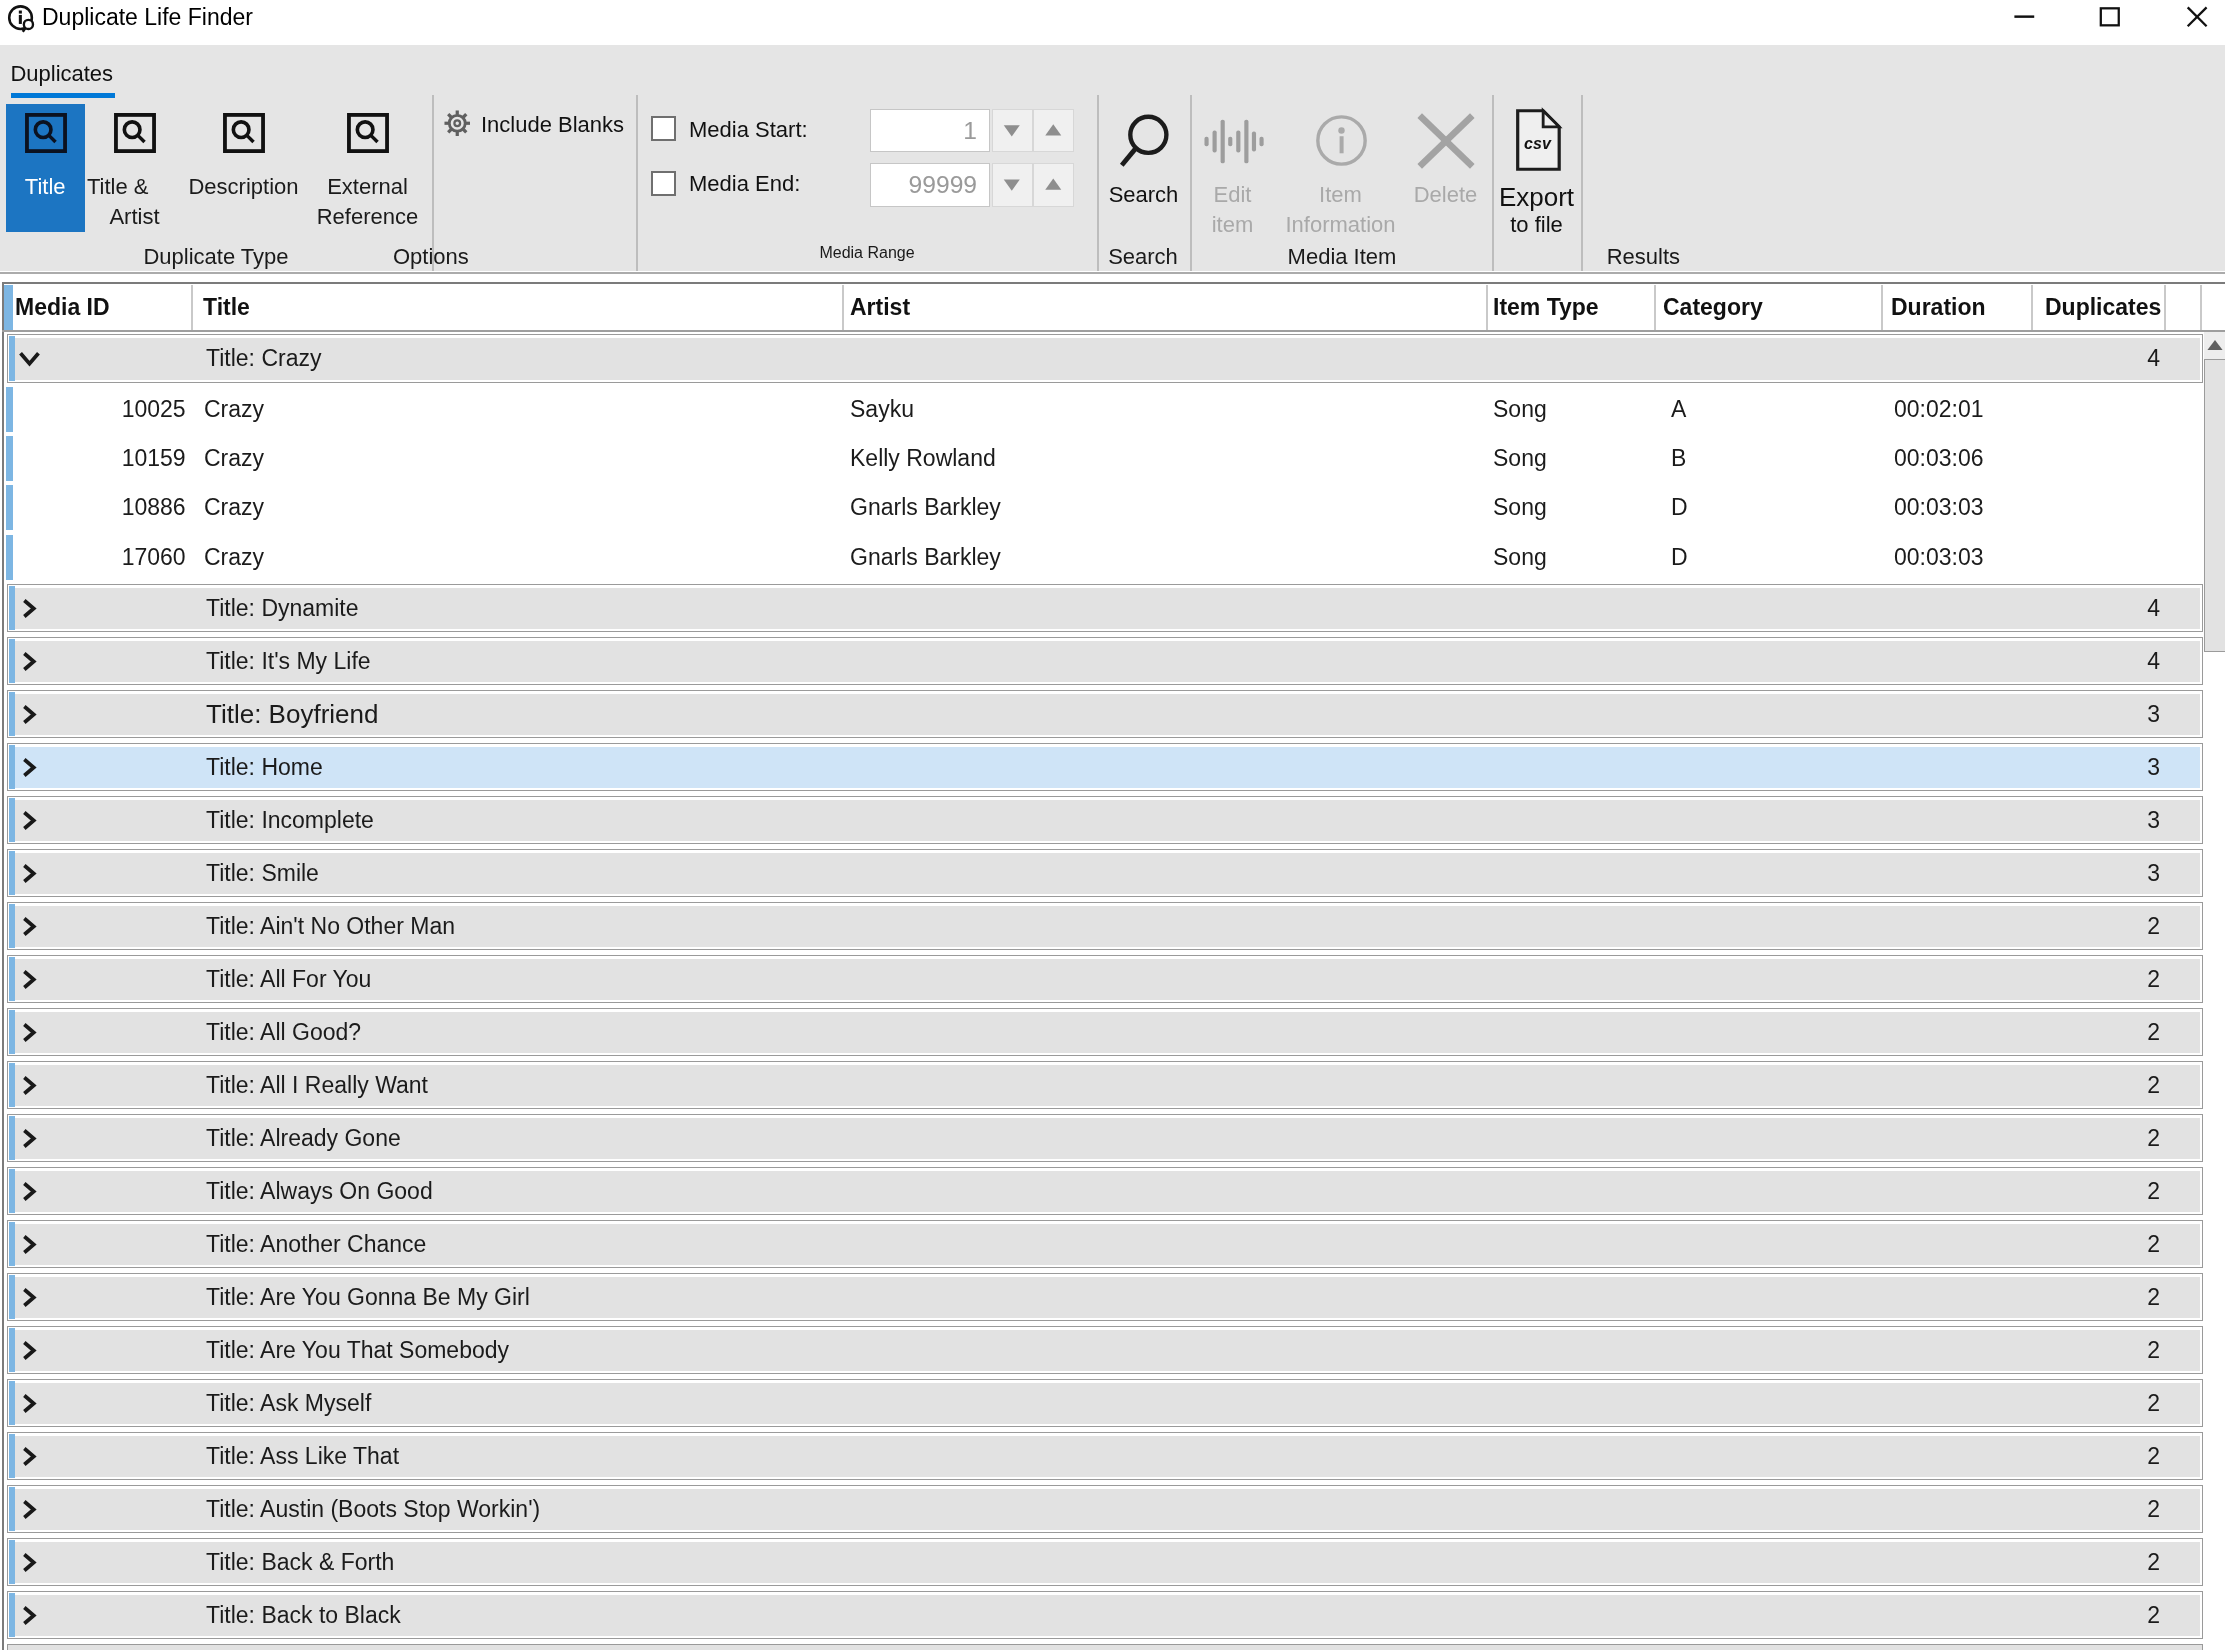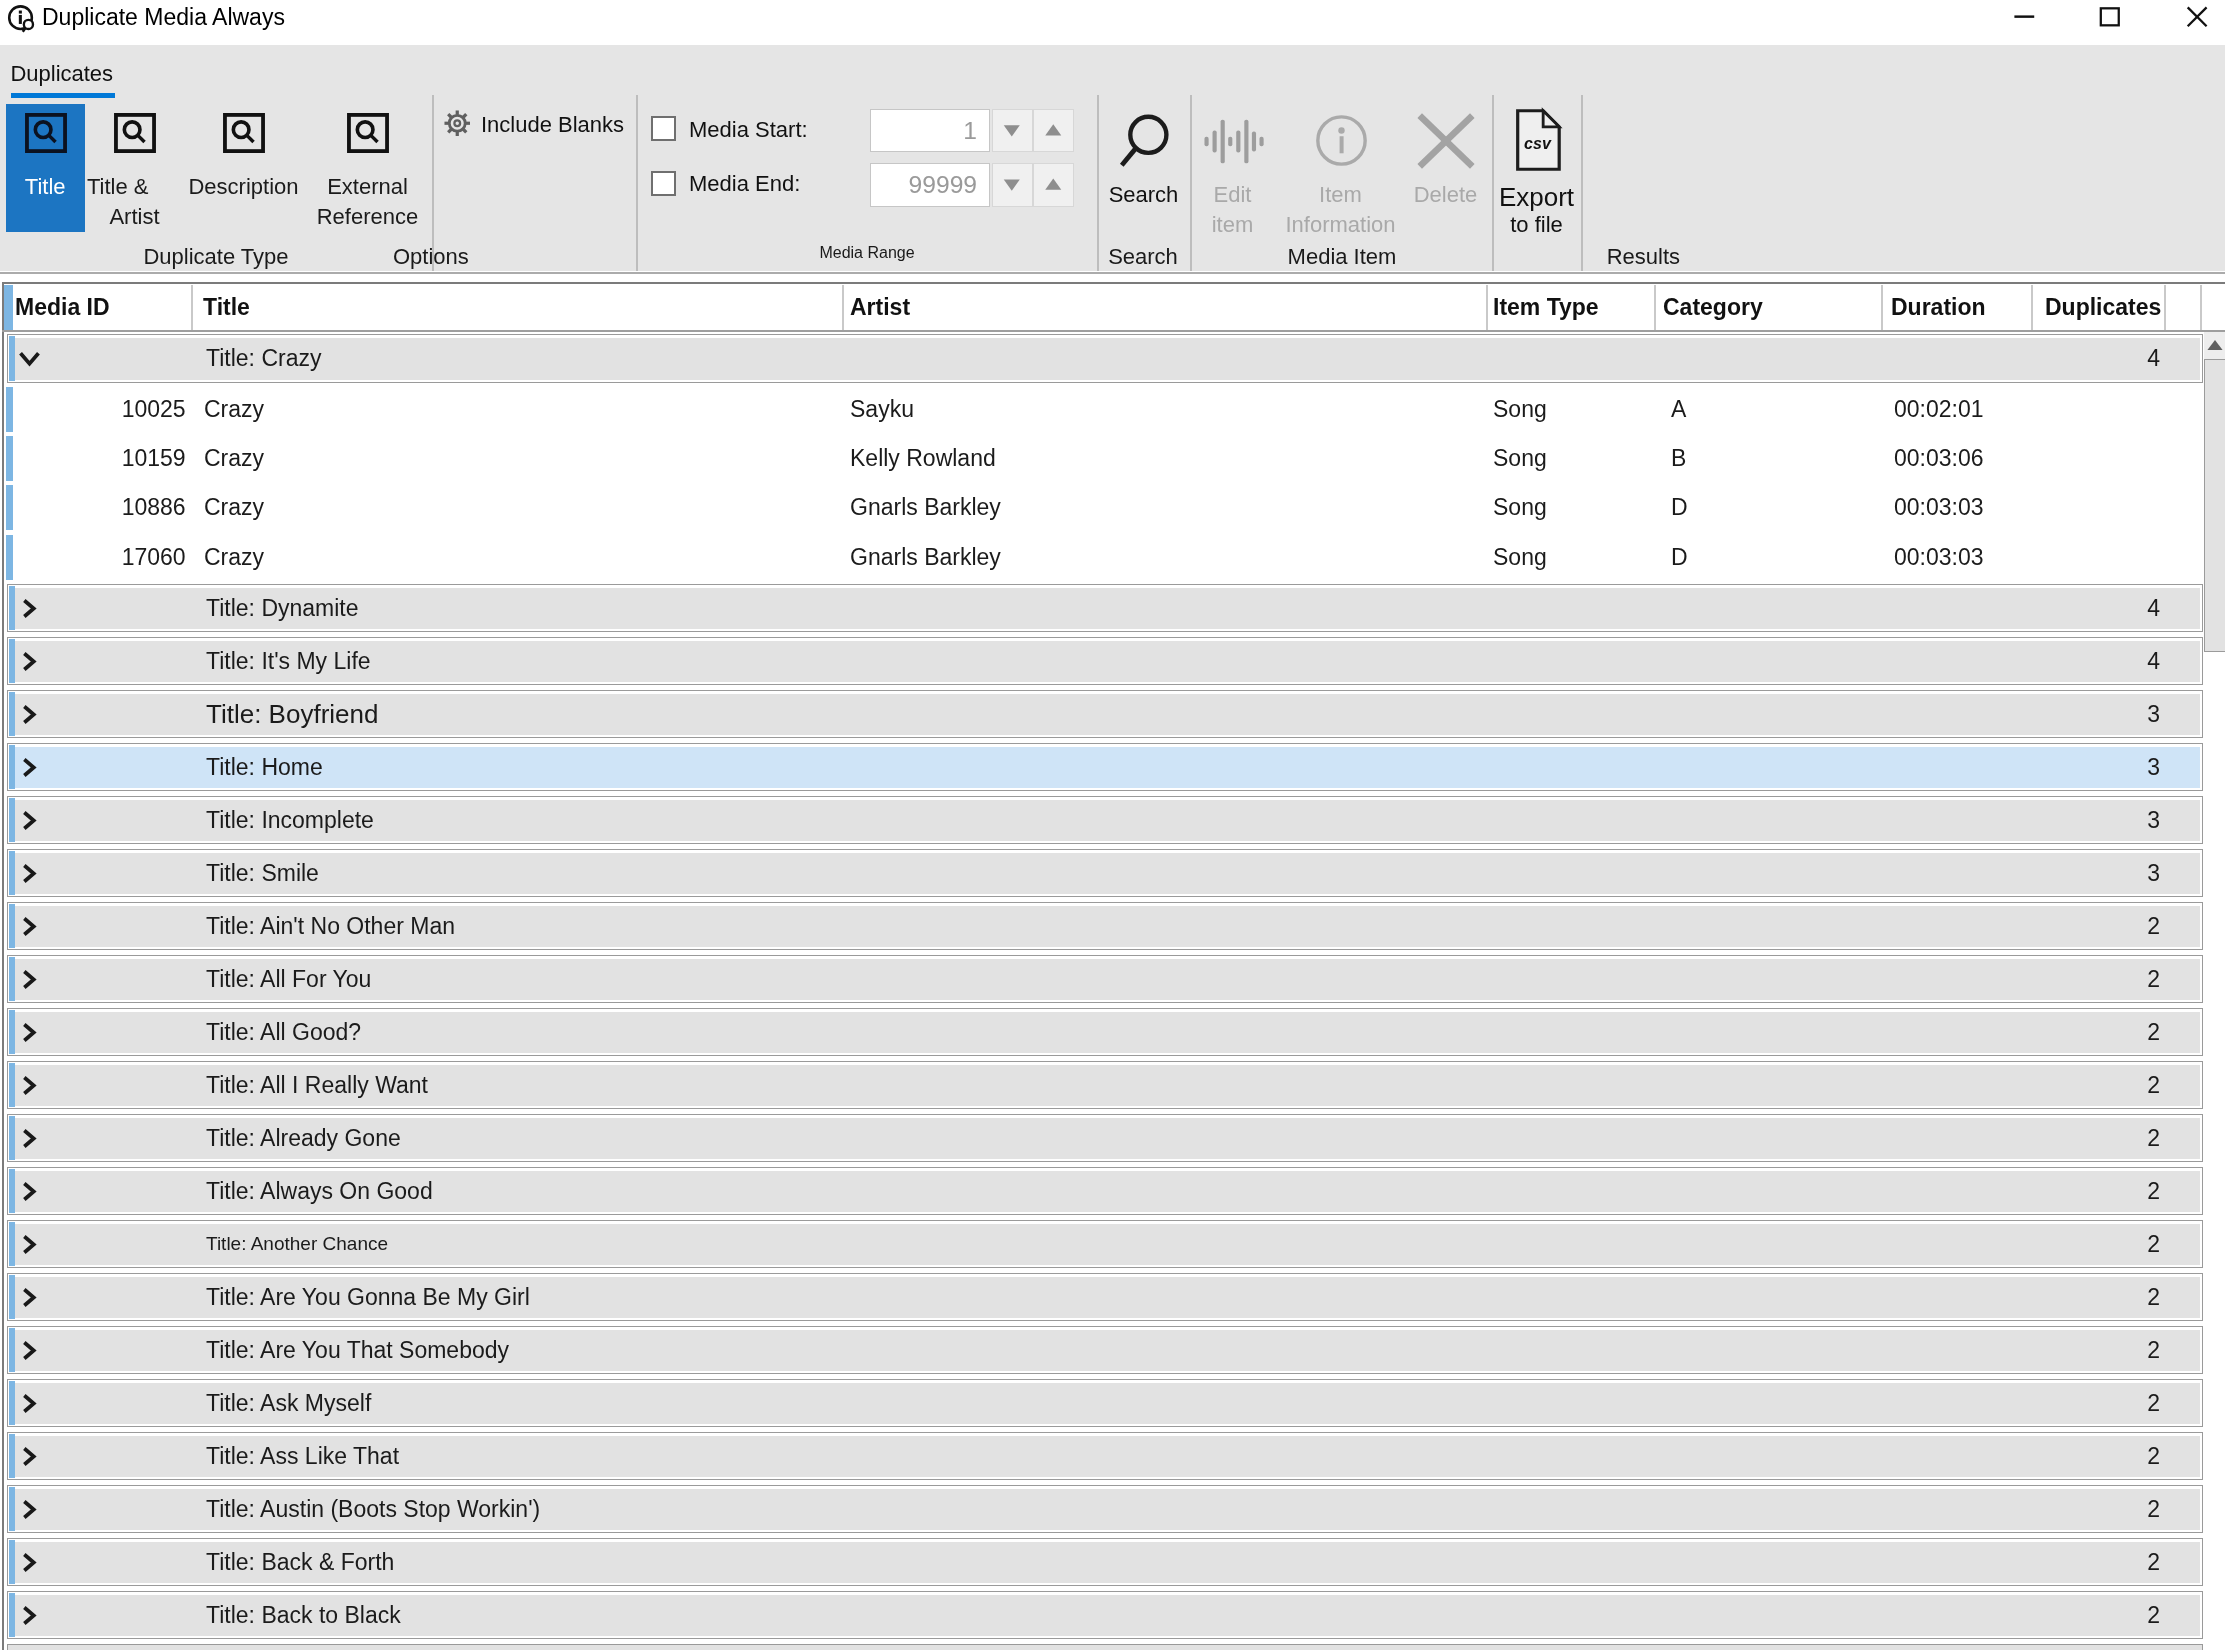--- a/index.html
+++ b/index.html
@@ -13,7 +13,7 @@
  <circle cx="23.6" cy="23.6" r="4.8" fill="#fff" stroke="#111" stroke-width="2.5"></circle>
  <line x1="20.3" y1="27.6" x2="17.6" y2="31.3" stroke="#111" stroke-width="2.7"></line>
 </svg>
-<div class="txt" style="left:42px;top:3.8px;height:26.5px;line-height:26.5px;font-size:23px;color:#000;">Duplicate Media Always</div>
+<div class="txt" style="left:42px;top:3.8px;height:26.5px;line-height:26.5px;font-size:23px;color:#000;">Duplicate Life Finder</div>
 <svg class="abs" style="left:2004px;top:4.7px" width="221" height="24.6" viewBox="0 0 234 26">
  <rect x="11" y="11" width="21" height="2.6" fill="#111"></rect>
  <rect x="102.5" y="3.5" width="19" height="18" fill="none" stroke="#111" stroke-width="2.4"></rect>

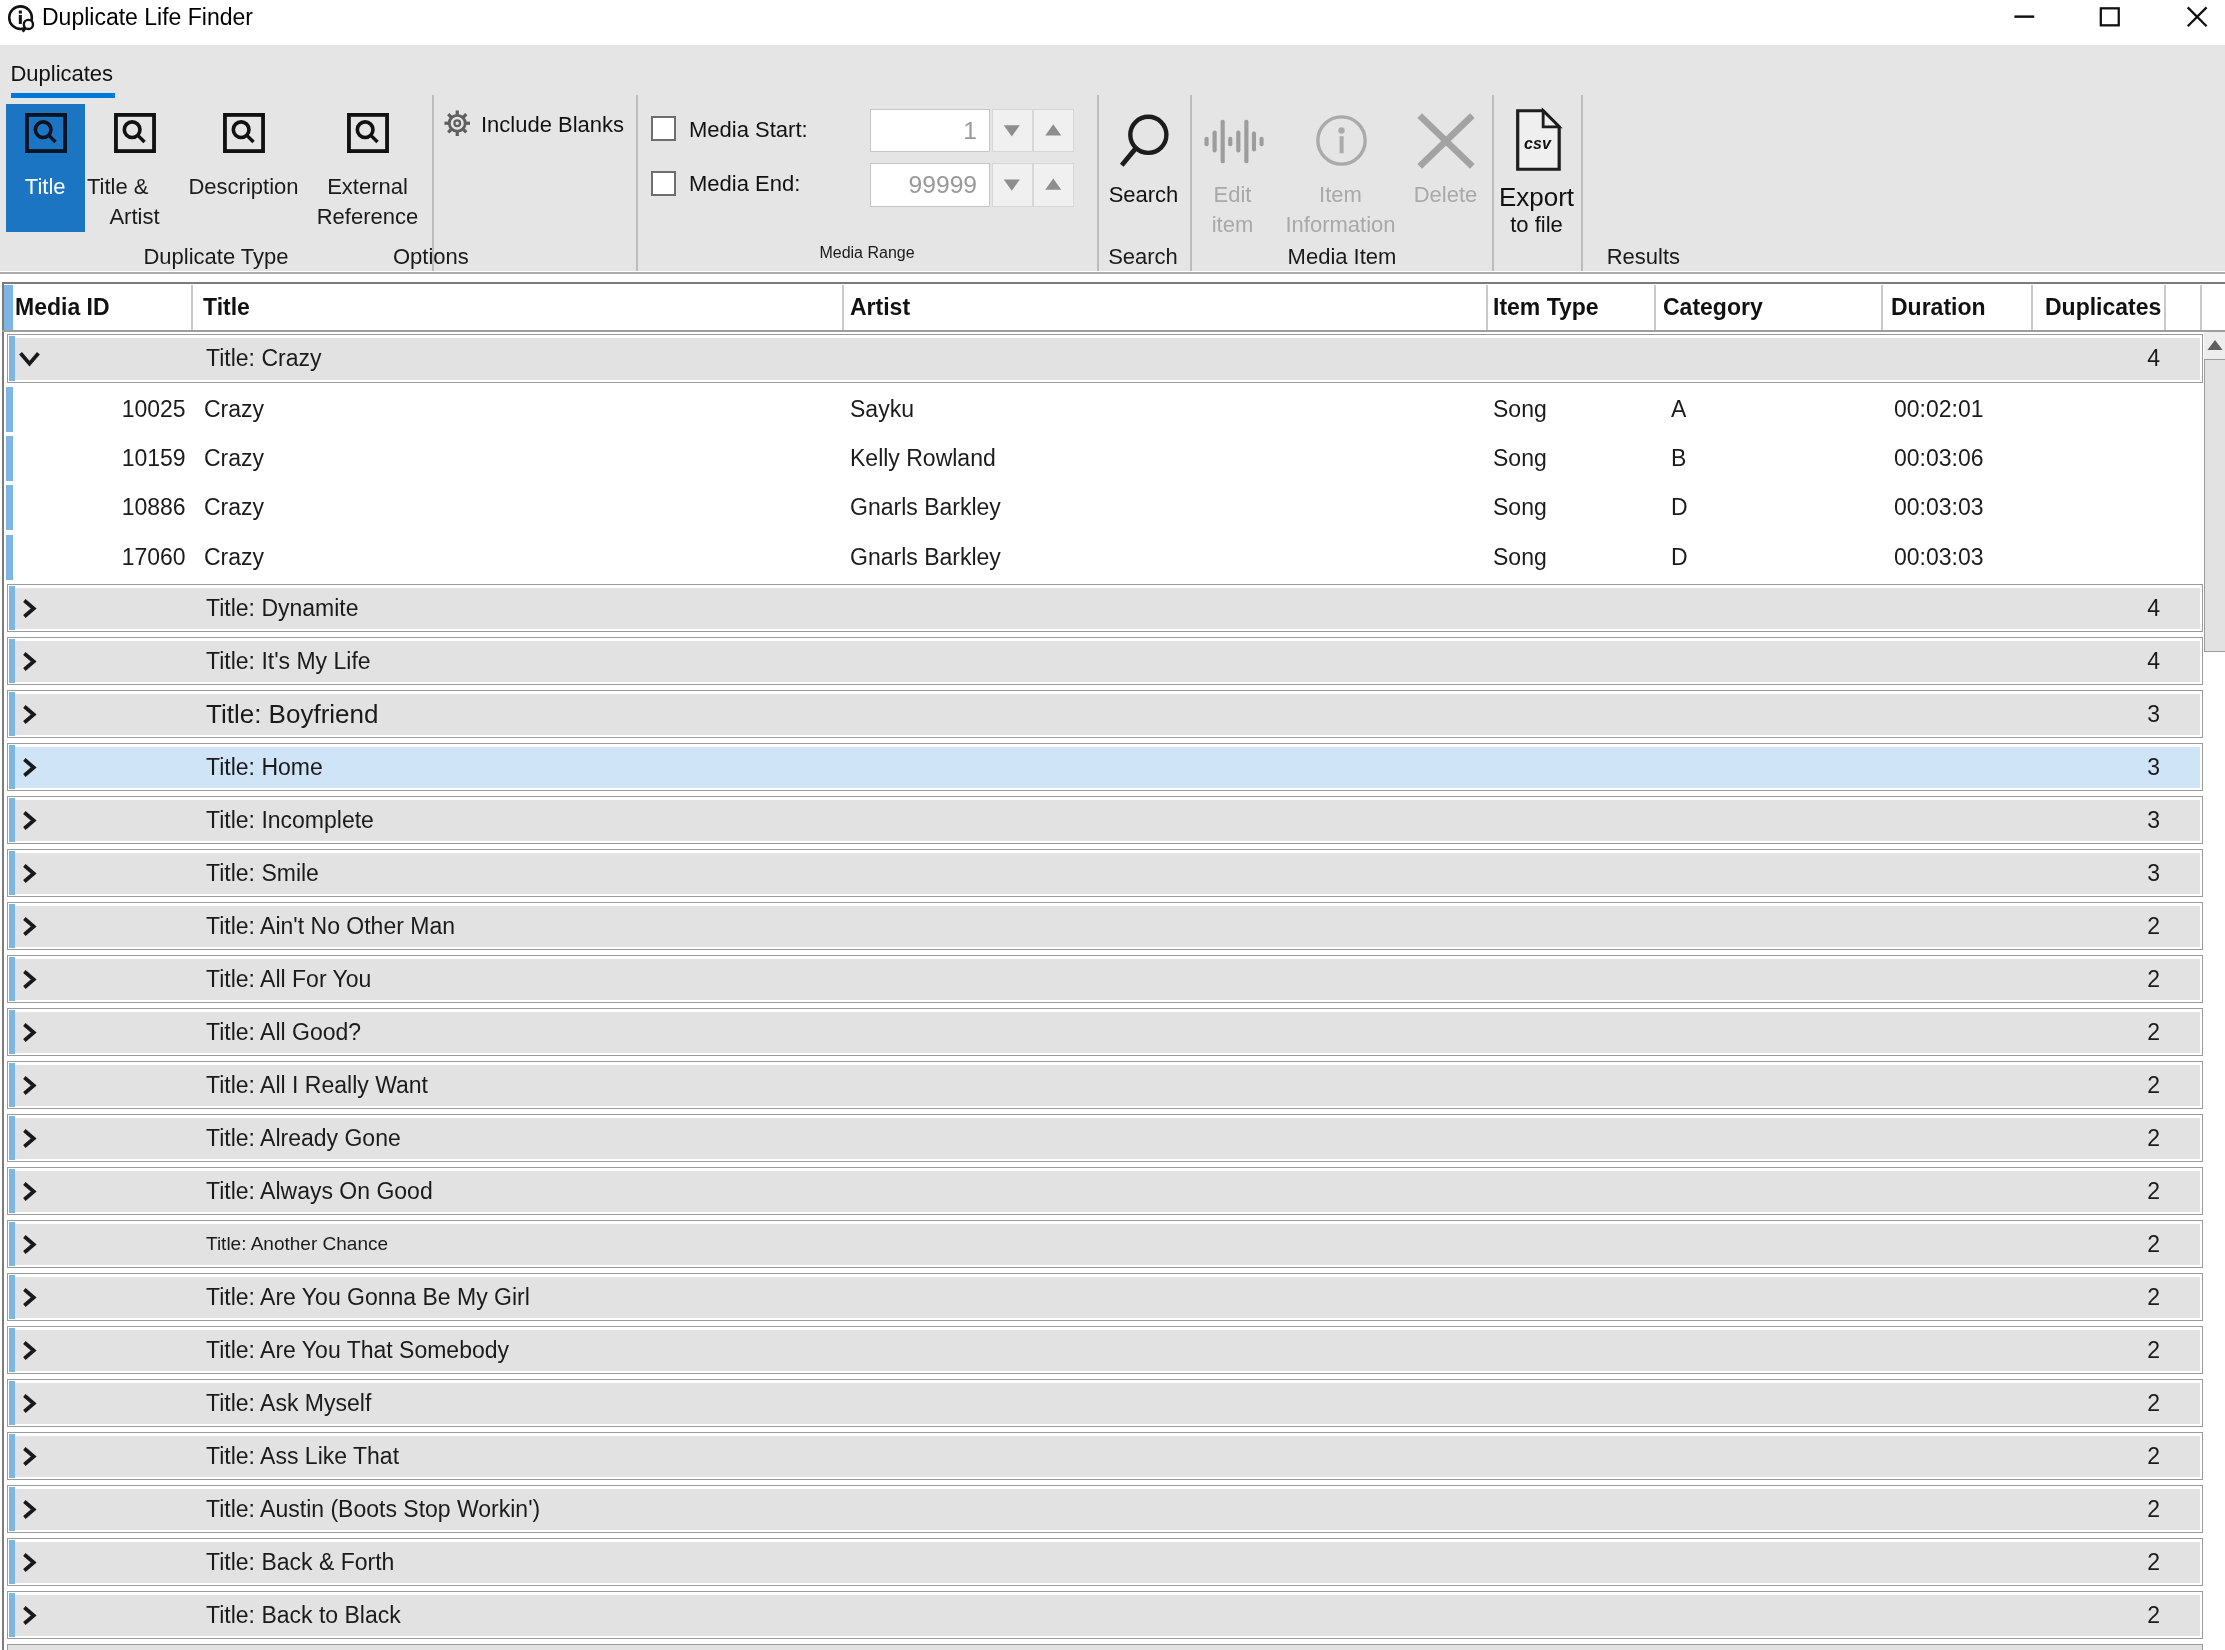--- a/index.html
+++ b/index.html
@@ -298,7 +298,7 @@
 <svg class="abs" style="left:22px;top:1234px" width="15" height="21" viewBox="0 0 16 22">
     <polyline points="2.5,2.5 12.5,11 2.5,19.5" fill="none" stroke="#191919" stroke-width="4"></polyline>
   </svg>
-<div class="txt" style="left:206px;top:1220px;height:48px;line-height:48px;font-size:19px;">Title: Another Chance</div>
+<div class="txt" style="left:206px;top:1220px;height:48px;line-height:48px;font-size:23px;">Title: Another Chance</div>
 <div class="txt" style="left:1971px;top:1220px;width:189px;height:48px;line-height:48px;text-align:right;font-size:23px;">2</div>
 <div class="abs" style="left:6.6px;top:1273px;width:2196px;height:48px;background:#fff;border:1.9px solid #9a9a9a;box-sizing:border-box;"></div>
 <div class="abs" style="left:9.5px;top:1277px;width:2190px;height:41px;background:#e2e2e2;"></div>

